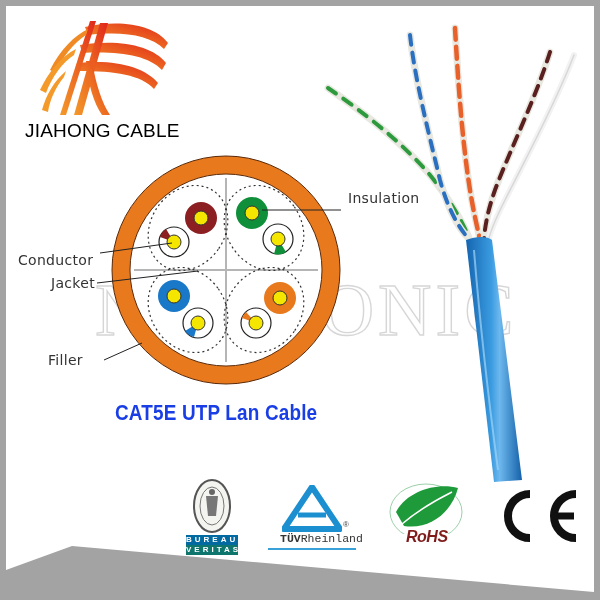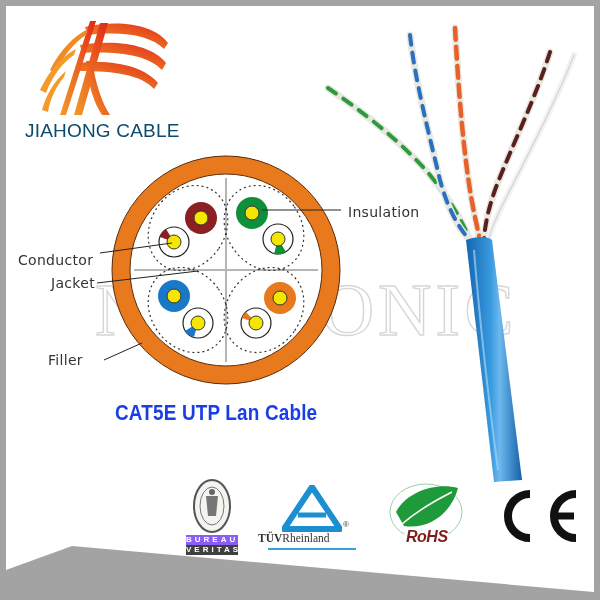--- a/index.html
+++ b/index.html
@@ -6,7 +6,7 @@
   body { width: 600px; height: 600px; background: #a3a3a3; position: relative; overflow: hidden; font-family: "Liberation Sans", sans-serif; }
   .panel { position: absolute; left: 0; top: 0; width: 600px; height: 600px; }
   .abs { position: absolute; }
-  .brand-text { left: 25px; top: 120px; font-size: 19px; color: #0c4a6e; letter-spacing: 0.2px; font-family: "Liberation Sans", sans-serif; }
+  .brand-text { left: 25px; top: 120px; font-size: 19px; color: #000000; letter-spacing: 0.2px; font-family: "Liberation Sans", sans-serif; }
   .label { font-size: 14px; color: #333; font-family: "DejaVu Sans", sans-serif; letter-spacing: 0.3px; }
   .title { left: 115px; top: 400px; font-size: 22px; font-weight: bold; color: #1a3ee6; font-family: "Liberation Sans", sans-serif; transform: scaleX(0.86); transform-origin: left top; letter-spacing: 0.2px; }
   .watermark { left: 95px; top: 268px; font-size: 74px; font-family: "Liberation Serif", serif; color: rgba(255,255,255,0); -webkit-text-stroke: 1.4px rgba(180,180,180,0.55); letter-spacing: 4px; }

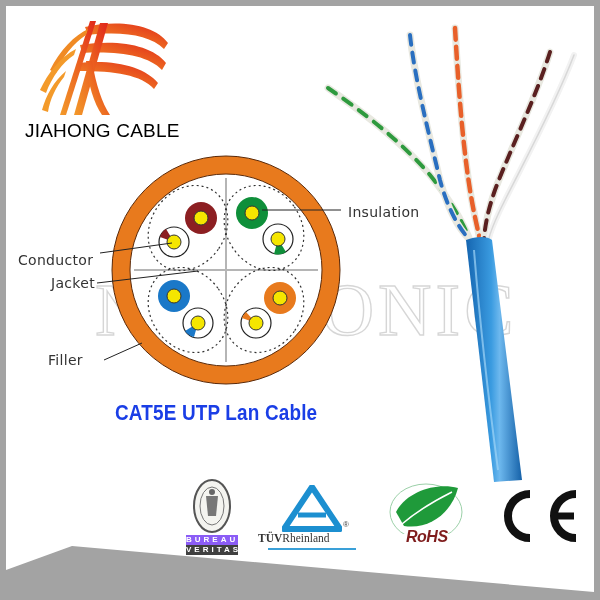--- a/index.html
+++ b/index.html
@@ -92,7 +92,7 @@
 <div class="abs label" style="left:18px;top:252px">Conductor</div>
 <div class="abs label" style="left:51px;top:275px">Jacket</div>
 <div class="abs label" style="left:48px;top:352px">Filler</div>
-<div class="abs label" style="left:348px;top:204px">Insulation</div>
+<div class="abs label" style="left:348px;top:190px">Insulation</div>
 
 <svg class="abs" style="left:320px;top:20px" width="280" height="470" viewBox="320 20 280 470">
   <defs>

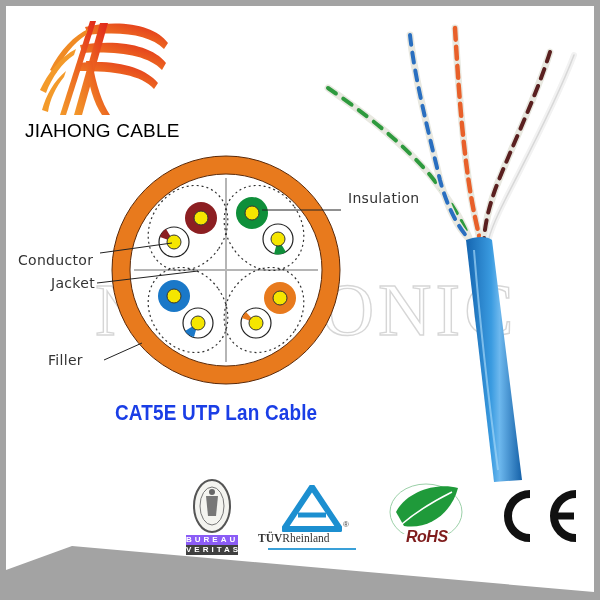--- a/index.html
+++ b/index.html
@@ -10,7 +10,7 @@
   .label { font-size: 14px; color: #333; font-family: "DejaVu Sans", sans-serif; letter-spacing: 0.3px; }
   .title { left: 115px; top: 400px; font-size: 22px; font-weight: bold; color: #1a3ee6; font-family: "Liberation Sans", sans-serif; transform: scaleX(0.86); transform-origin: left top; letter-spacing: 0.2px; }
   .watermark { left: 95px; top: 268px; font-size: 74px; font-family: "Liberation Serif", serif; color: rgba(255,255,255,0); -webkit-text-stroke: 1.4px rgba(180,180,180,0.55); letter-spacing: 4px; }
-  .bv-top { left: 186px; top: 535px; width: 52px; height: 10px; background: #8b5cf6; color: #fff; font-size: 8px; text-align: right; line-height: 10px; letter-spacing: 3px; font-weight: bold; }
+  .bv-top { left: 186px; top: 535px; width: 52px; height: 10px; background: #0369a1; color: #fff; font-size: 8px; text-align: right; line-height: 10px; letter-spacing: 3px; font-weight: bold; }
   .bv-bot { left: 186px; top: 545px; width: 52px; height: 10px; background: #404040; color: #fff; font-size: 8px; text-align: center; line-height: 10px; letter-spacing: 3px; font-weight: bold; }
   .tuv-text { left: 258px; top: 532px; font-size: 11.5px; color: #333; font-family: Liberation Serif, serif; }
   .tuv-text b { font-weight: bold; }

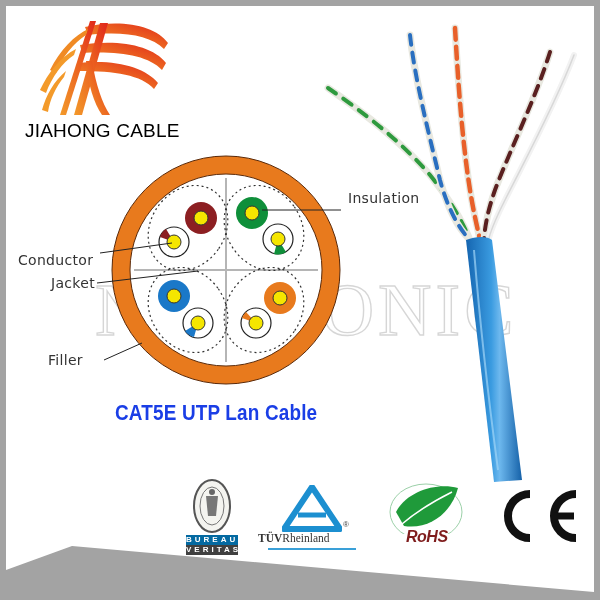--- a/index.html
+++ b/index.html
@@ -12,7 +12,7 @@
   .watermark { left: 95px; top: 268px; font-size: 74px; font-family: "Liberation Serif", serif; color: rgba(255,255,255,0); -webkit-text-stroke: 1.4px rgba(180,180,180,0.55); letter-spacing: 4px; }
   .bv-top { left: 186px; top: 535px; width: 52px; height: 10px; background: #0369a1; color: #fff; font-size: 8px; text-align: right; line-height: 10px; letter-spacing: 3px; font-weight: bold; }
   .bv-bot { left: 186px; top: 545px; width: 52px; height: 10px; background: #404040; color: #fff; font-size: 8px; text-align: center; line-height: 10px; letter-spacing: 3px; font-weight: bold; }
-  .tuv-text { left: 258px; top: 532px; font-size: 11.5px; color: #333; font-family: Liberation Serif, serif; }
+  .tuv-text { left: 280px; top: 532px; font-size: 11.5px; color: #333; font-family: Liberation Mono, monospace; }
   .tuv-text b { font-weight: bold; }
   .rohs-text { left: 386px; top: 528px; font-size: 16px; font-weight: bold; font-style: italic; color: #7f1d1d; font-family: "Liberation Sans", sans-serif; letter-spacing: -0.5px; margin-left: 20px; }
 </style>

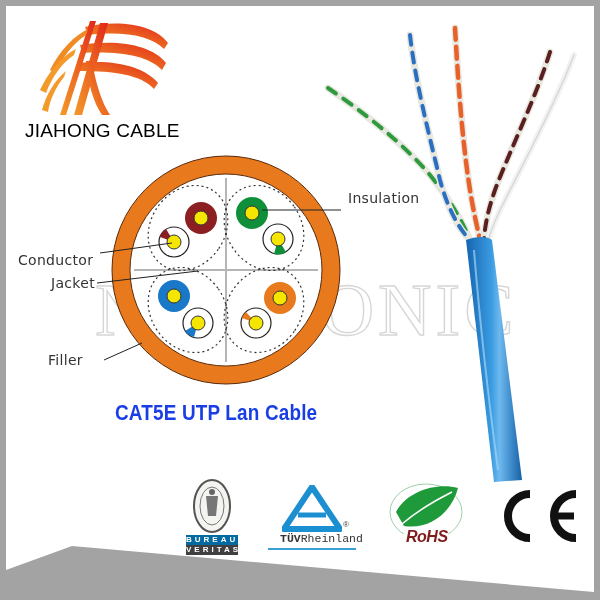--- a/index.html
+++ b/index.html
@@ -11,7 +11,7 @@
   .title { left: 115px; top: 400px; font-size: 22px; font-weight: bold; color: #1a3ee6; font-family: "Liberation Sans", sans-serif; transform: scaleX(0.86); transform-origin: left top; letter-spacing: 0.2px; }
   .watermark { left: 95px; top: 268px; font-size: 74px; font-family: "Liberation Serif", serif; color: rgba(255,255,255,0); -webkit-text-stroke: 1.4px rgba(180,180,180,0.55); letter-spacing: 4px; }
   .bv-top { left: 186px; top: 535px; width: 52px; height: 10px; background: #0369a1; color: #fff; font-size: 8px; text-align: right; line-height: 10px; letter-spacing: 3px; font-weight: bold; }
-  .bv-bot { left: 186px; top: 545px; width: 52px; height: 10px; background: #404040; color: #fff; font-size: 8px; text-align: center; line-height: 10px; letter-spacing: 3px; font-weight: bold; }
+  .bv-bot { left: 186px; top: 545px; width: 52px; height: 10px; background: #0f766e; color: #fff; font-size: 8px; text-align: center; line-height: 10px; letter-spacing: 3px; font-weight: bold; }
   .tuv-text { left: 280px; top: 532px; font-size: 11.5px; color: #333; font-family: Liberation Mono, monospace; }
   .tuv-text b { font-weight: bold; }
   .rohs-text { left: 386px; top: 528px; font-size: 16px; font-weight: bold; font-style: italic; color: #7f1d1d; font-family: "Liberation Sans", sans-serif; letter-spacing: -0.5px; margin-left: 20px; }

